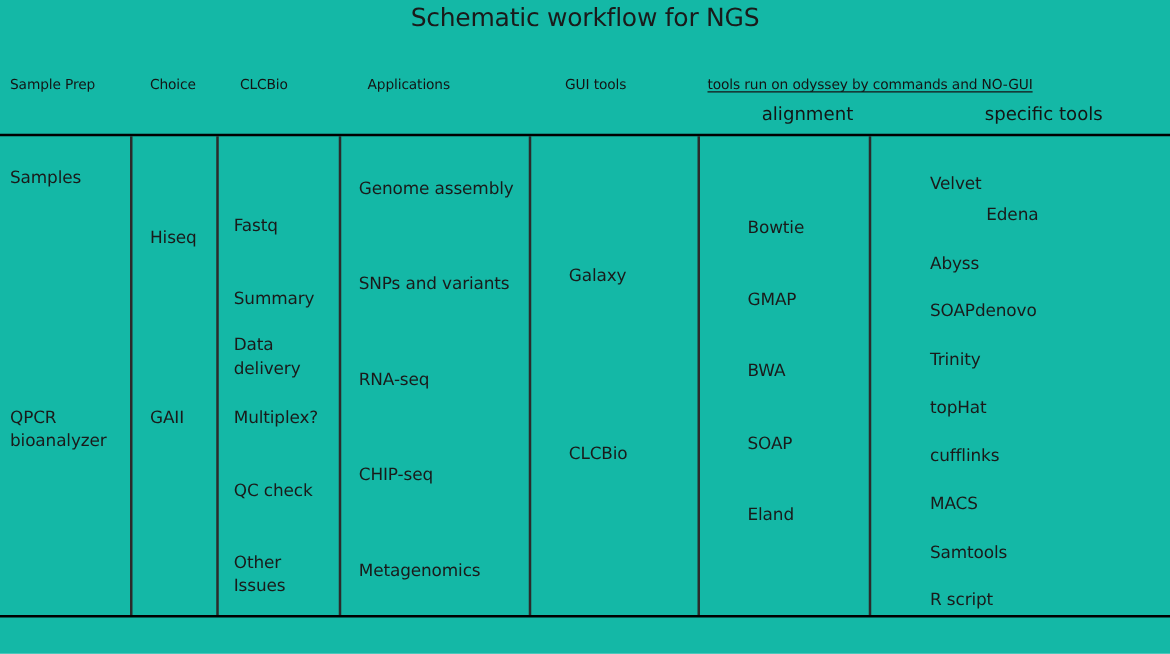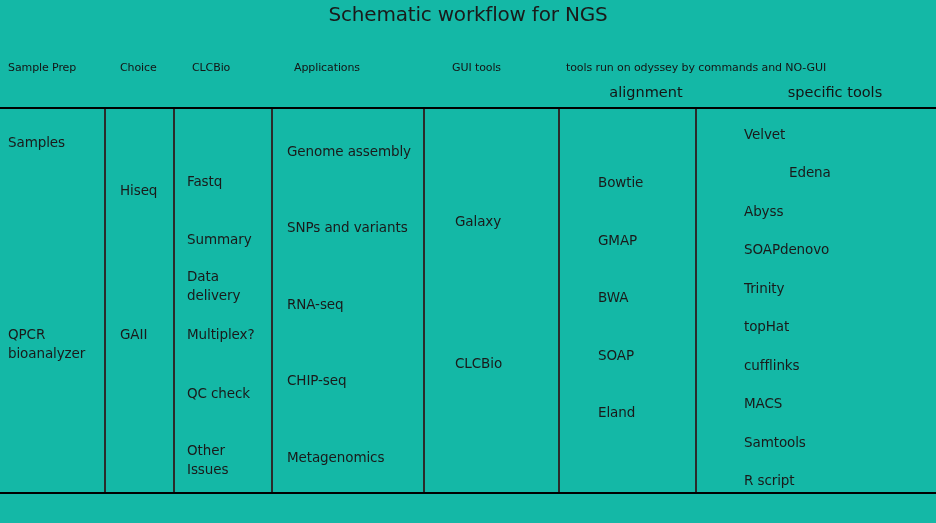--- a/index.html
+++ b/index.html
@@ -44,6 +44,7 @@
     letter-spacing: -0.1px;
   }
   .col-head.underlined {
+    text-decoration: underline;
     text-underline-offset: 2px;
   }
   .sub-head {

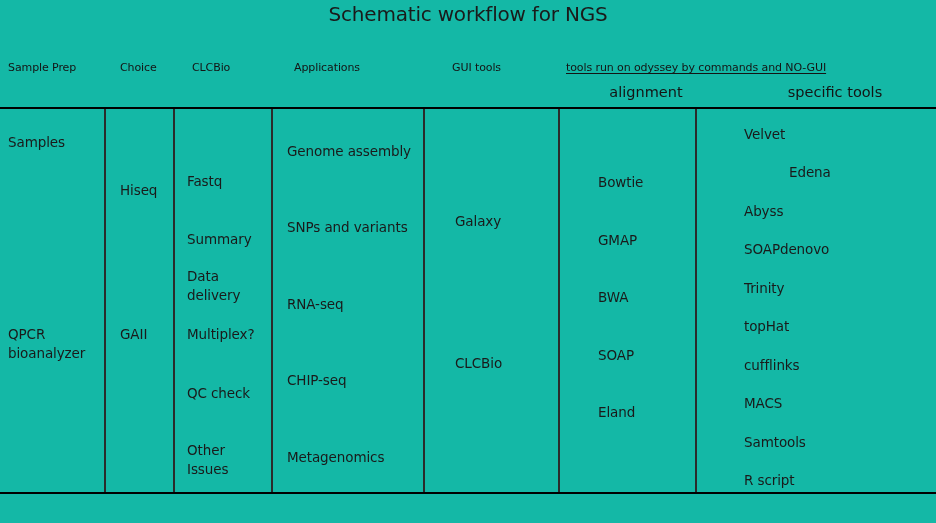--- a/index.html
+++ b/index.html
@@ -144,7 +144,7 @@
   <div class="abs cell" style="left:598px; top:346px;">SOAP</div>
   <div class="abs cell" style="left:598px; top:403px;">Eland</div>
 
-  <div class="abs cell" style="left:744px; top:125px;text-align:center;">Velvet</div>
+  <div class="abs cell" style="left:744px; top:138px;text-align:center;">Velvet</div>
   <div class="abs cell" style="left:744px; top:163px;margin-left:45px;">Edena</div>
   <div class="abs cell" style="left:744px; top:202px;">Abyss</div>
   <div class="abs cell" style="left:744px; top:240px;">SOAPdenovo</div>

